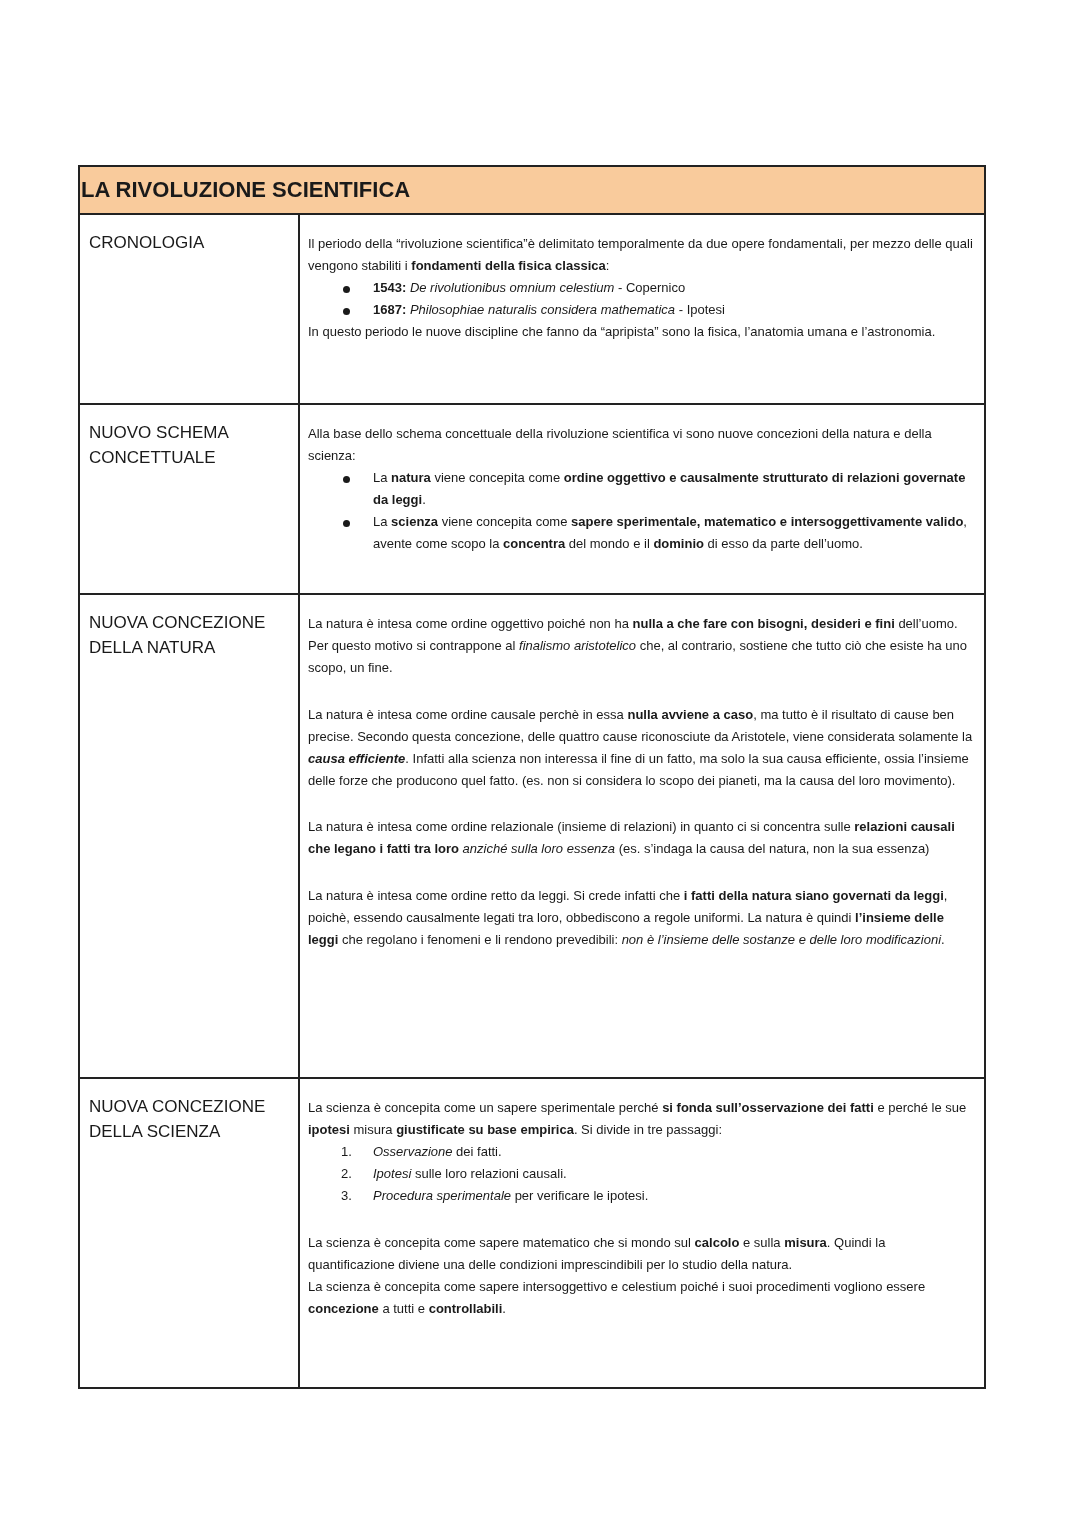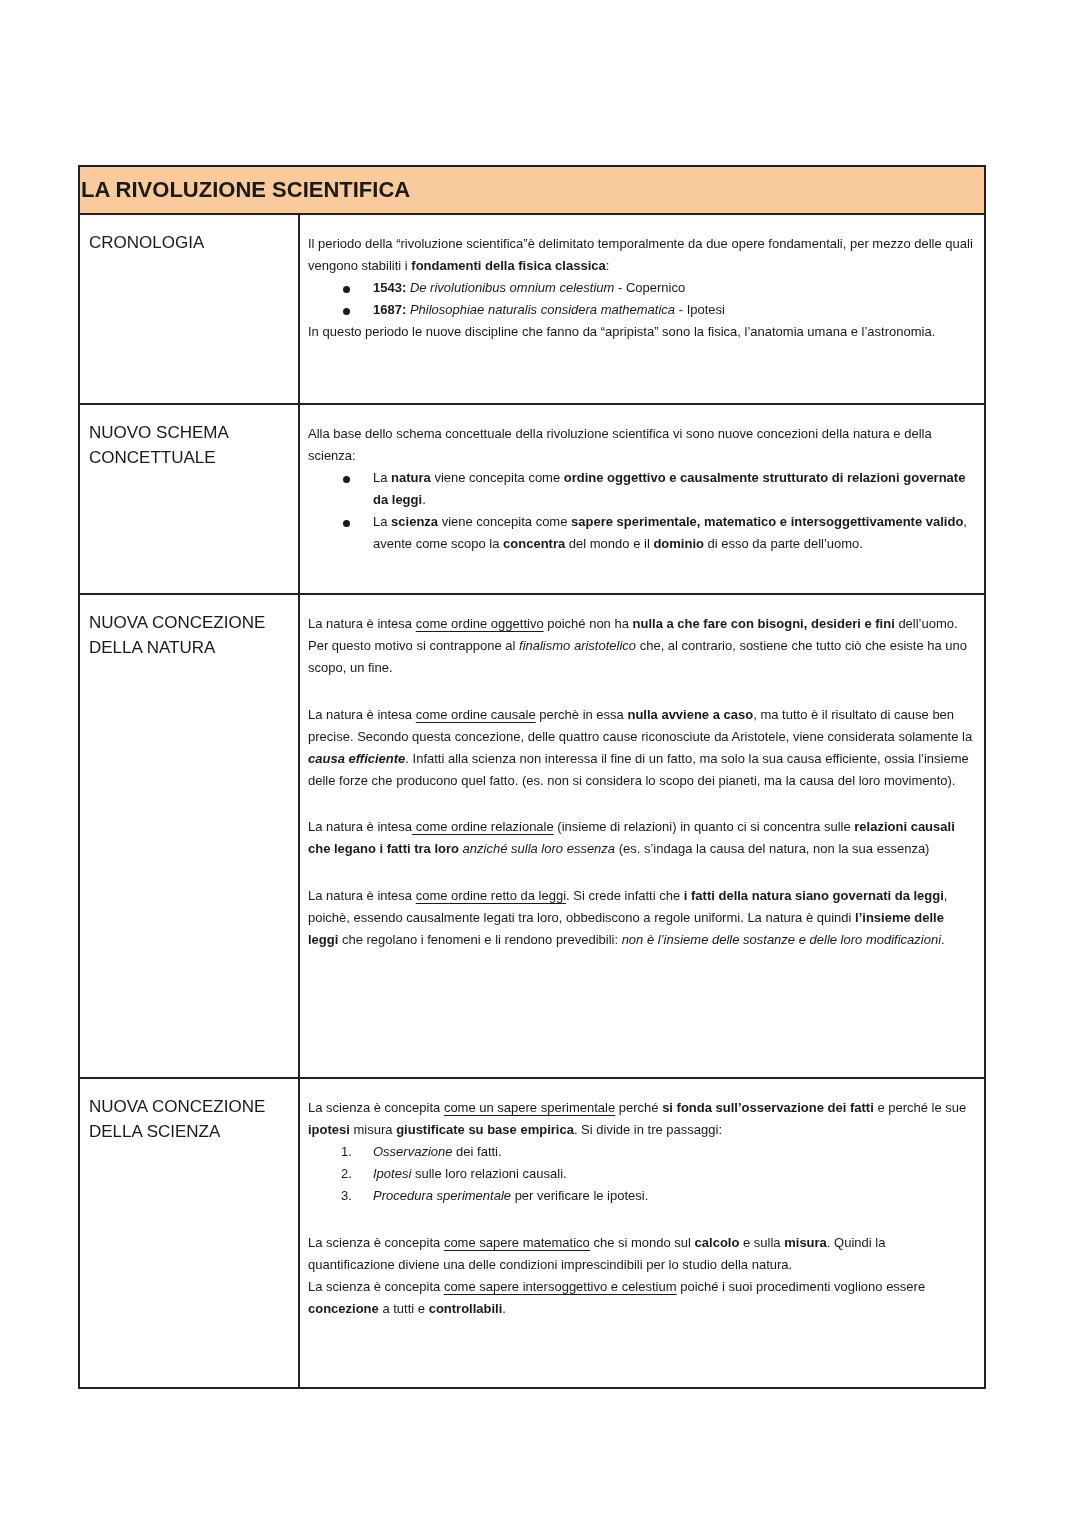--- a/index.html
+++ b/index.html
@@ -33,7 +33,7 @@
   ol.num li .num-marker { position: absolute; left: -32px; }
   .b { font-weight: bold; }
   .i { font-style: italic; }
-  .u { text-decoration: underline; text-underline-offset: 3px; }
+  .u { text-underline-offset: 3px; }
   .row-cronologia { height: 190px; }
   .row-schema { height: 190px; }
   .row-natura { height: 484px; }

